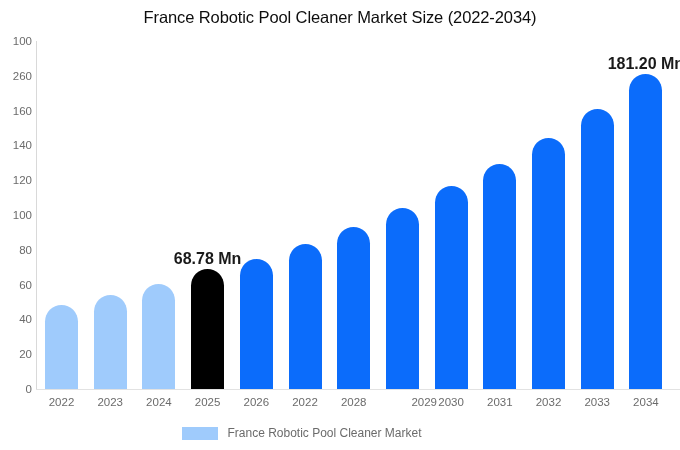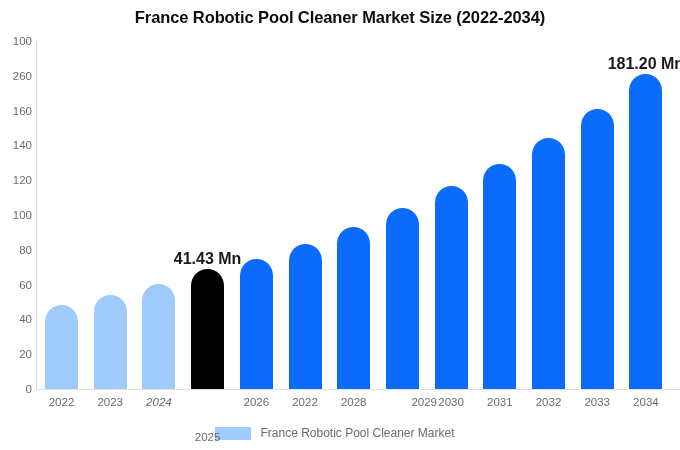--- a/index.html
+++ b/index.html
@@ -29,7 +29,7 @@
     width: 680px;
     text-align: center;
     font-size: 16.5px;
-    font-weight: bold;
+    font-weight: normal;
     color: #0d0d0d;
     letter-spacing: -0.1px;
     white-space: nowrap;

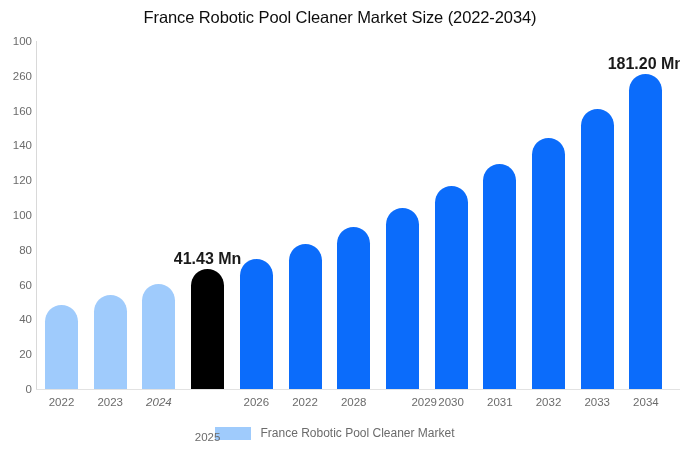--- a/index.html
+++ b/index.html
@@ -192,7 +192,7 @@
     <div class="bar-slot" title="2025: 68.78" style="left: 191.1px; top: 41px; height: 348px; position: absolute;">
       <div class="bar" style="height: 119.677px; background: rgb(0, 0, 0);"></div>
     </div>
-    <div class="bar-value-label" style="position: absolute; left: 207.6px; top: 250.323px; transform: translateX(-50%);">41.43 Mn</div>
+    <div class="bar-value-label" style="position: absolute; left: 207.6px; top: 250.323px; transform: translateX(-50%);">68.78 Mn</div>
     <div class="x-tick" style="left: 177.6px; margin-top: 35px;">2025</div>
     <div class="bar-slot" title="2026: 75" style="left: 239.8px; top: 41px; height: 348px; position: absolute;">
       <div class="bar" style="height: 130.5px; background: rgb(11, 108, 251);"></div>

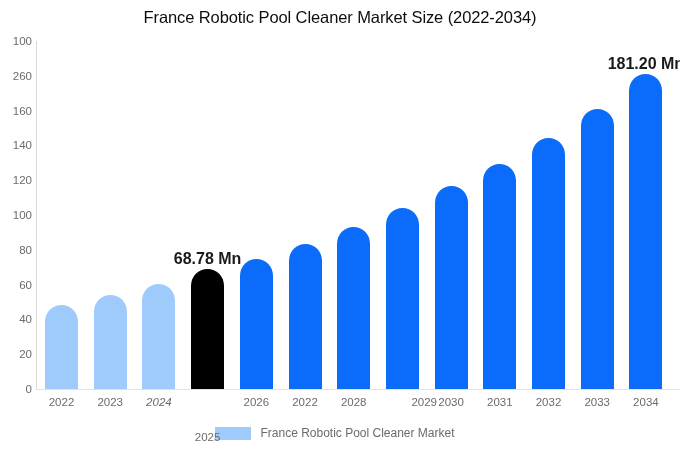--- a/index.html
+++ b/index.html
@@ -188,7 +188,7 @@
     <div class="bar-slot" title="2024: 60.5" style="left: 142.4px; top: 41px; height: 348px; position: absolute;">
       <div class="bar" style="height: 105.27px; background: rgb(159, 203, 252);"></div>
     </div>
-    <div class="x-tick" style="left: 128.9px; font-style: italic;">2024</div>
+    <div class="x-tick" style="left: 128.9px;">2024</div>
     <div class="bar-slot" title="2025: 68.78" style="left: 191.1px; top: 41px; height: 348px; position: absolute;">
       <div class="bar" style="height: 119.677px; background: rgb(0, 0, 0);"></div>
     </div>

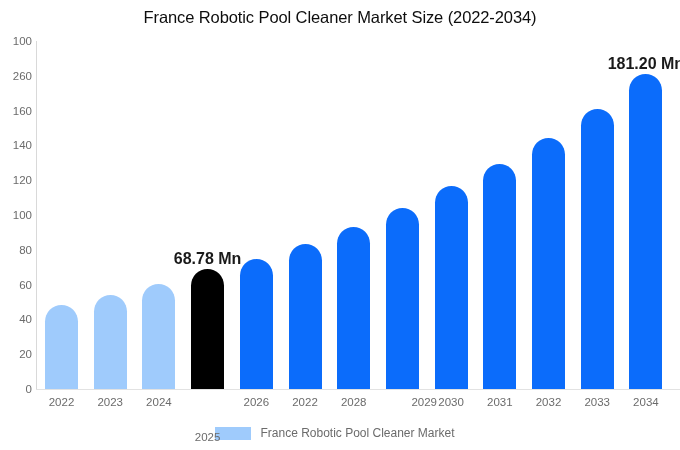--- a/index.html
+++ b/index.html
@@ -193,7 +193,7 @@
       <div class="bar" style="height: 119.677px; background: rgb(0, 0, 0);"></div>
     </div>
     <div class="bar-value-label" style="position: absolute; left: 207.6px; top: 250.323px; transform: translateX(-50%);">68.78 Mn</div>
-    <div class="x-tick" style="left: 177.6px; margin-top: 35px;">2025</div>
+    <div class="x-tick" style="left: 177.6px;">2025</div>
     <div class="bar-slot" title="2026: 75" style="left: 239.8px; top: 41px; height: 348px; position: absolute;">
       <div class="bar" style="height: 130.5px; background: rgb(11, 108, 251);"></div>
     </div>

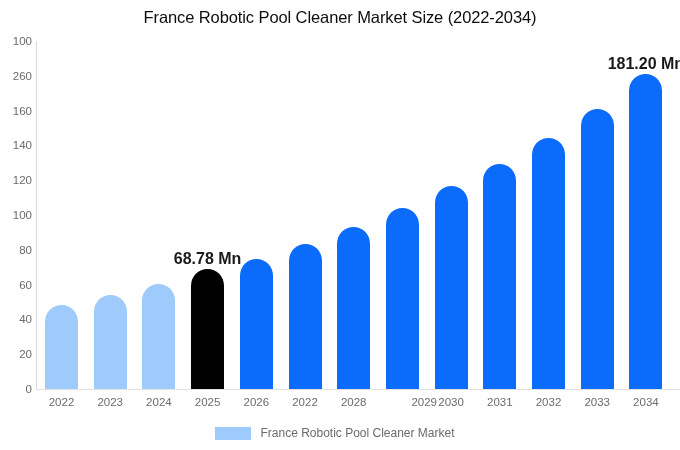--- a/index.html
+++ b/index.html
@@ -125,7 +125,6 @@
     display: flex;
     justify-content: center;
     align-items: center;
-    padding-left: 33px;
   }
   #legend-item {
     display: flex;

